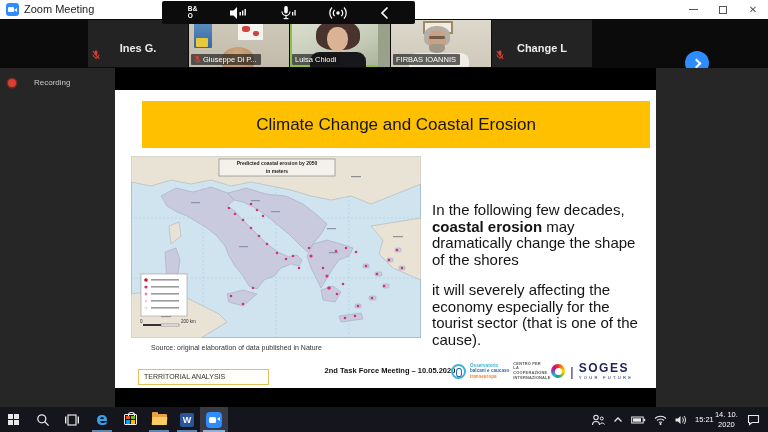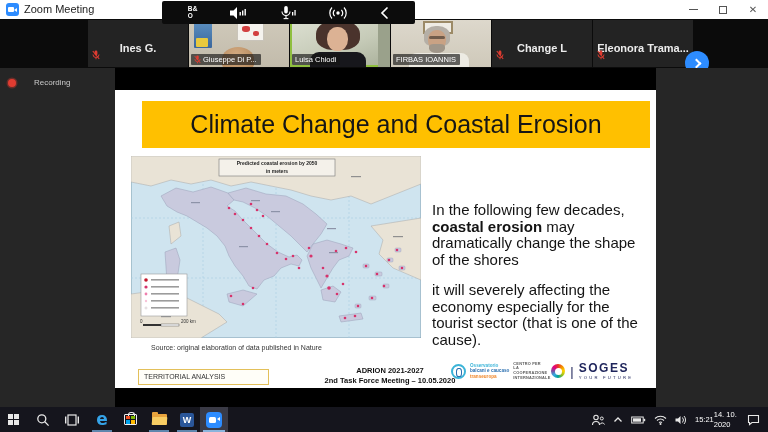--- a/index.html
+++ b/index.html
@@ -243,17 +243,6 @@
       </span>
     </div>
 
-    <div class="tile name-tile" style="left:593px;">
-      <span class="pname">Eleonora Trama...</span>
-      <span class="corner-mic">
-        <svg width="8" height="10" viewBox="0 0 8 10">
-            <rect x="2.6" y="0.5" width="2.8" height="5" rx="1.4" fill="#e03c31"></rect>
-            <path d="M1,4.5 a3,3 0 0 0 6,0" stroke="#e03c31" stroke-width="1" fill="none"></path>
-            <line x1="4" y1="7.8" x2="4" y2="9.3" stroke="#e03c31" stroke-width="1"></line>
-            <line x1="0.8" y1="1" x2="7.2" y2="9" stroke="#e03c31" stroke-width="1.1"></line>
-          </svg>
-      </span>
-    </div>
 
     <div class="next-btn">
       <div class="chev"></div>

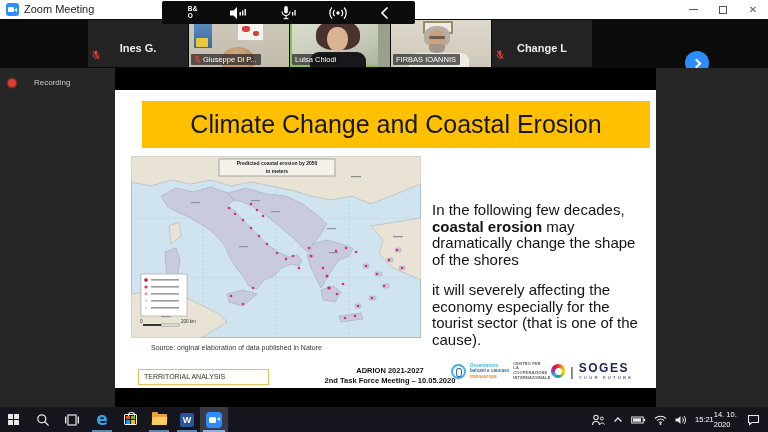--- a/index.html
+++ b/index.html
@@ -56,7 +56,7 @@
   .slide { position:absolute; left:0; top:22px; width:541px; height:298px; background:#fff; color:#111; }
 
   .banner { position:absolute; left:27px; top:11px; width:508px; height:47px; background:#ffc000;
-            display:flex; align-items:center; justify-content:center; font-size:25px; color:#161616; }
+            display:flex; align-items:center; justify-content:center; font-size:17px; color:#161616; }
 
   .mapbox { position:absolute; left:16px; top:66px; width:290px; height:182px; }
 

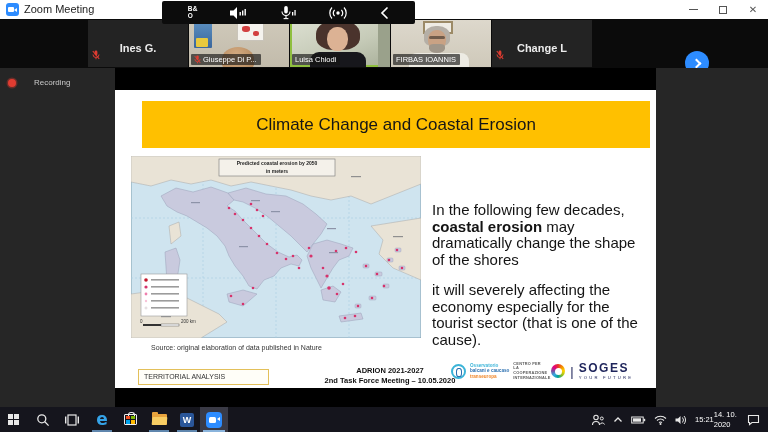--- a/index.html
+++ b/index.html
@@ -391,7 +391,6 @@
         <div class="terr-box">TERRITORIAL ANALYSIS</div>
 
         <div class="footer-center">
-          <div>ADRION 2021-2027</div>
           <div>2nd Task Force Meeting – 10.05.2020</div>
         </div>
 

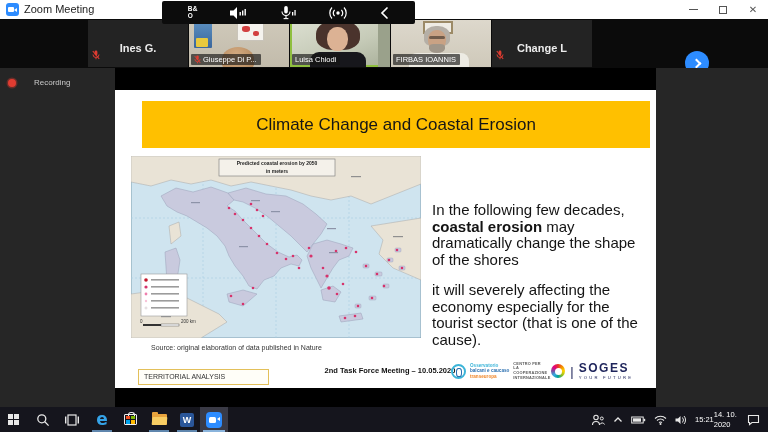--- a/index.html
+++ b/index.html
@@ -113,7 +113,7 @@
                        border-top:2.5px solid transparent; border-bottom:2.5px solid transparent; border-right:3.5px solid #fff; }
   .tray { position:absolute; right:0; top:0; height:25px; display:flex; align-items:center; }
   .tray-item { display:flex; align-items:center; justify-content:center; height:25px; padding:0 4px; }
-  .clock { color:#fff; font-size:7.5px; line-height:1.25; width:52px; }
+  .clock { text-align:center; color:#fff; font-size:7.5px; line-height:1.25; width:52px; }
 </style>
 </head>
 <body>

